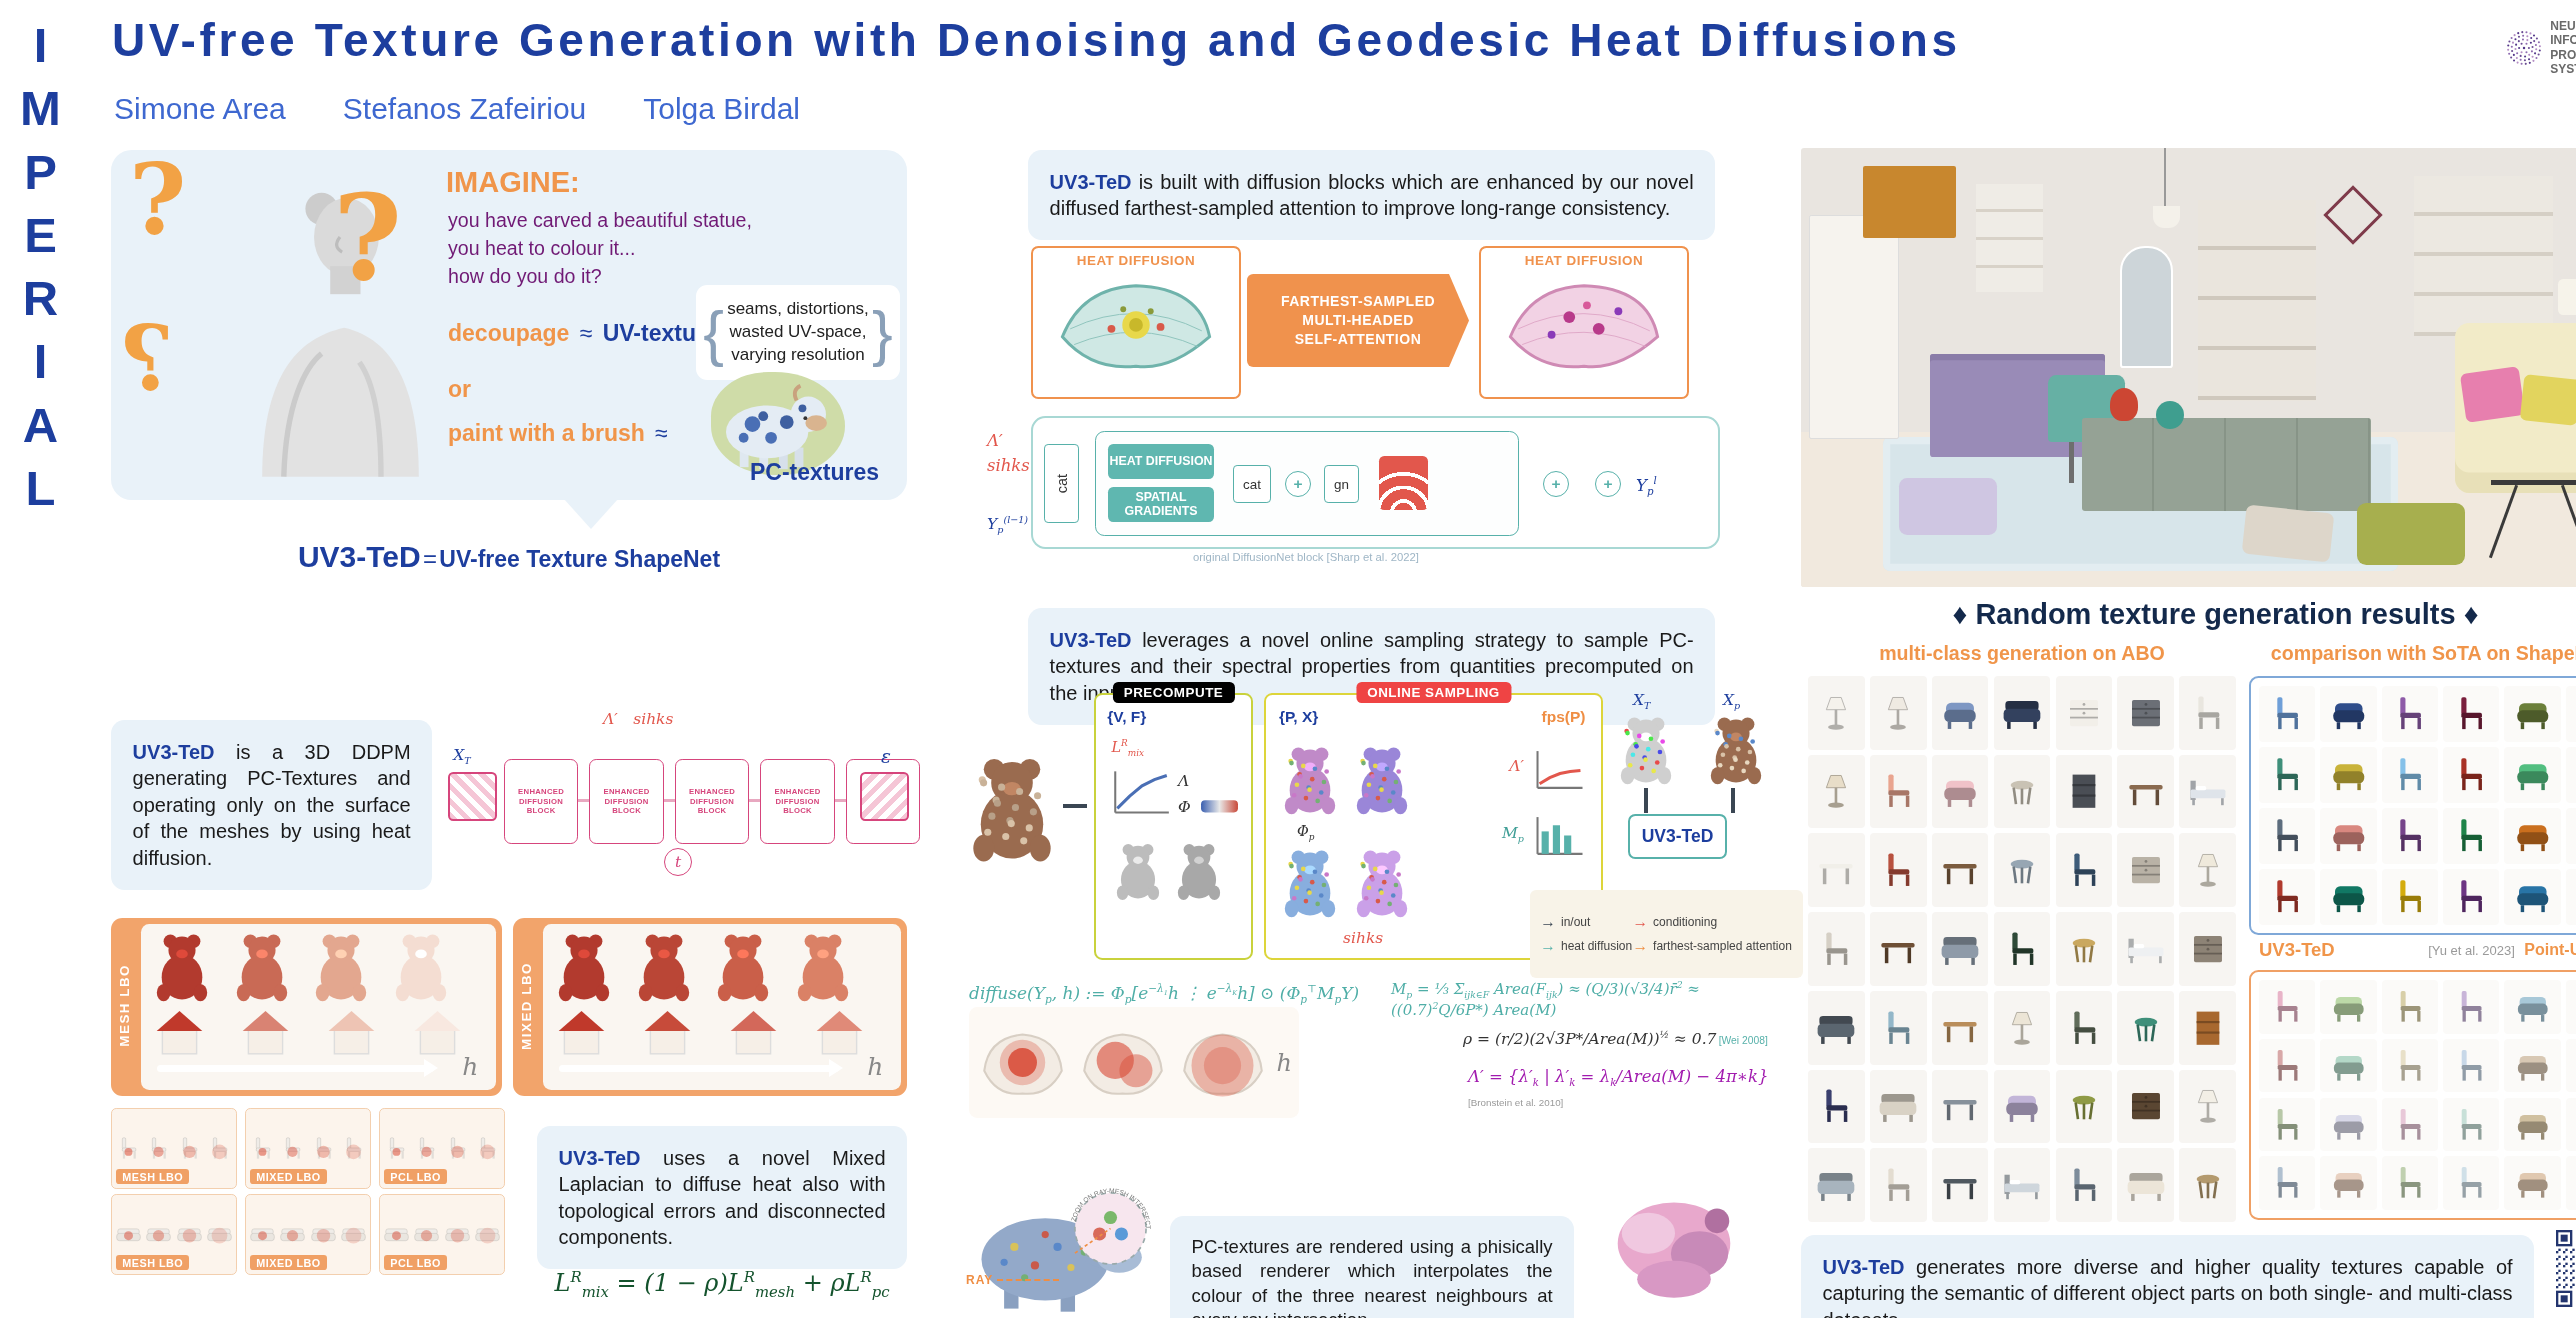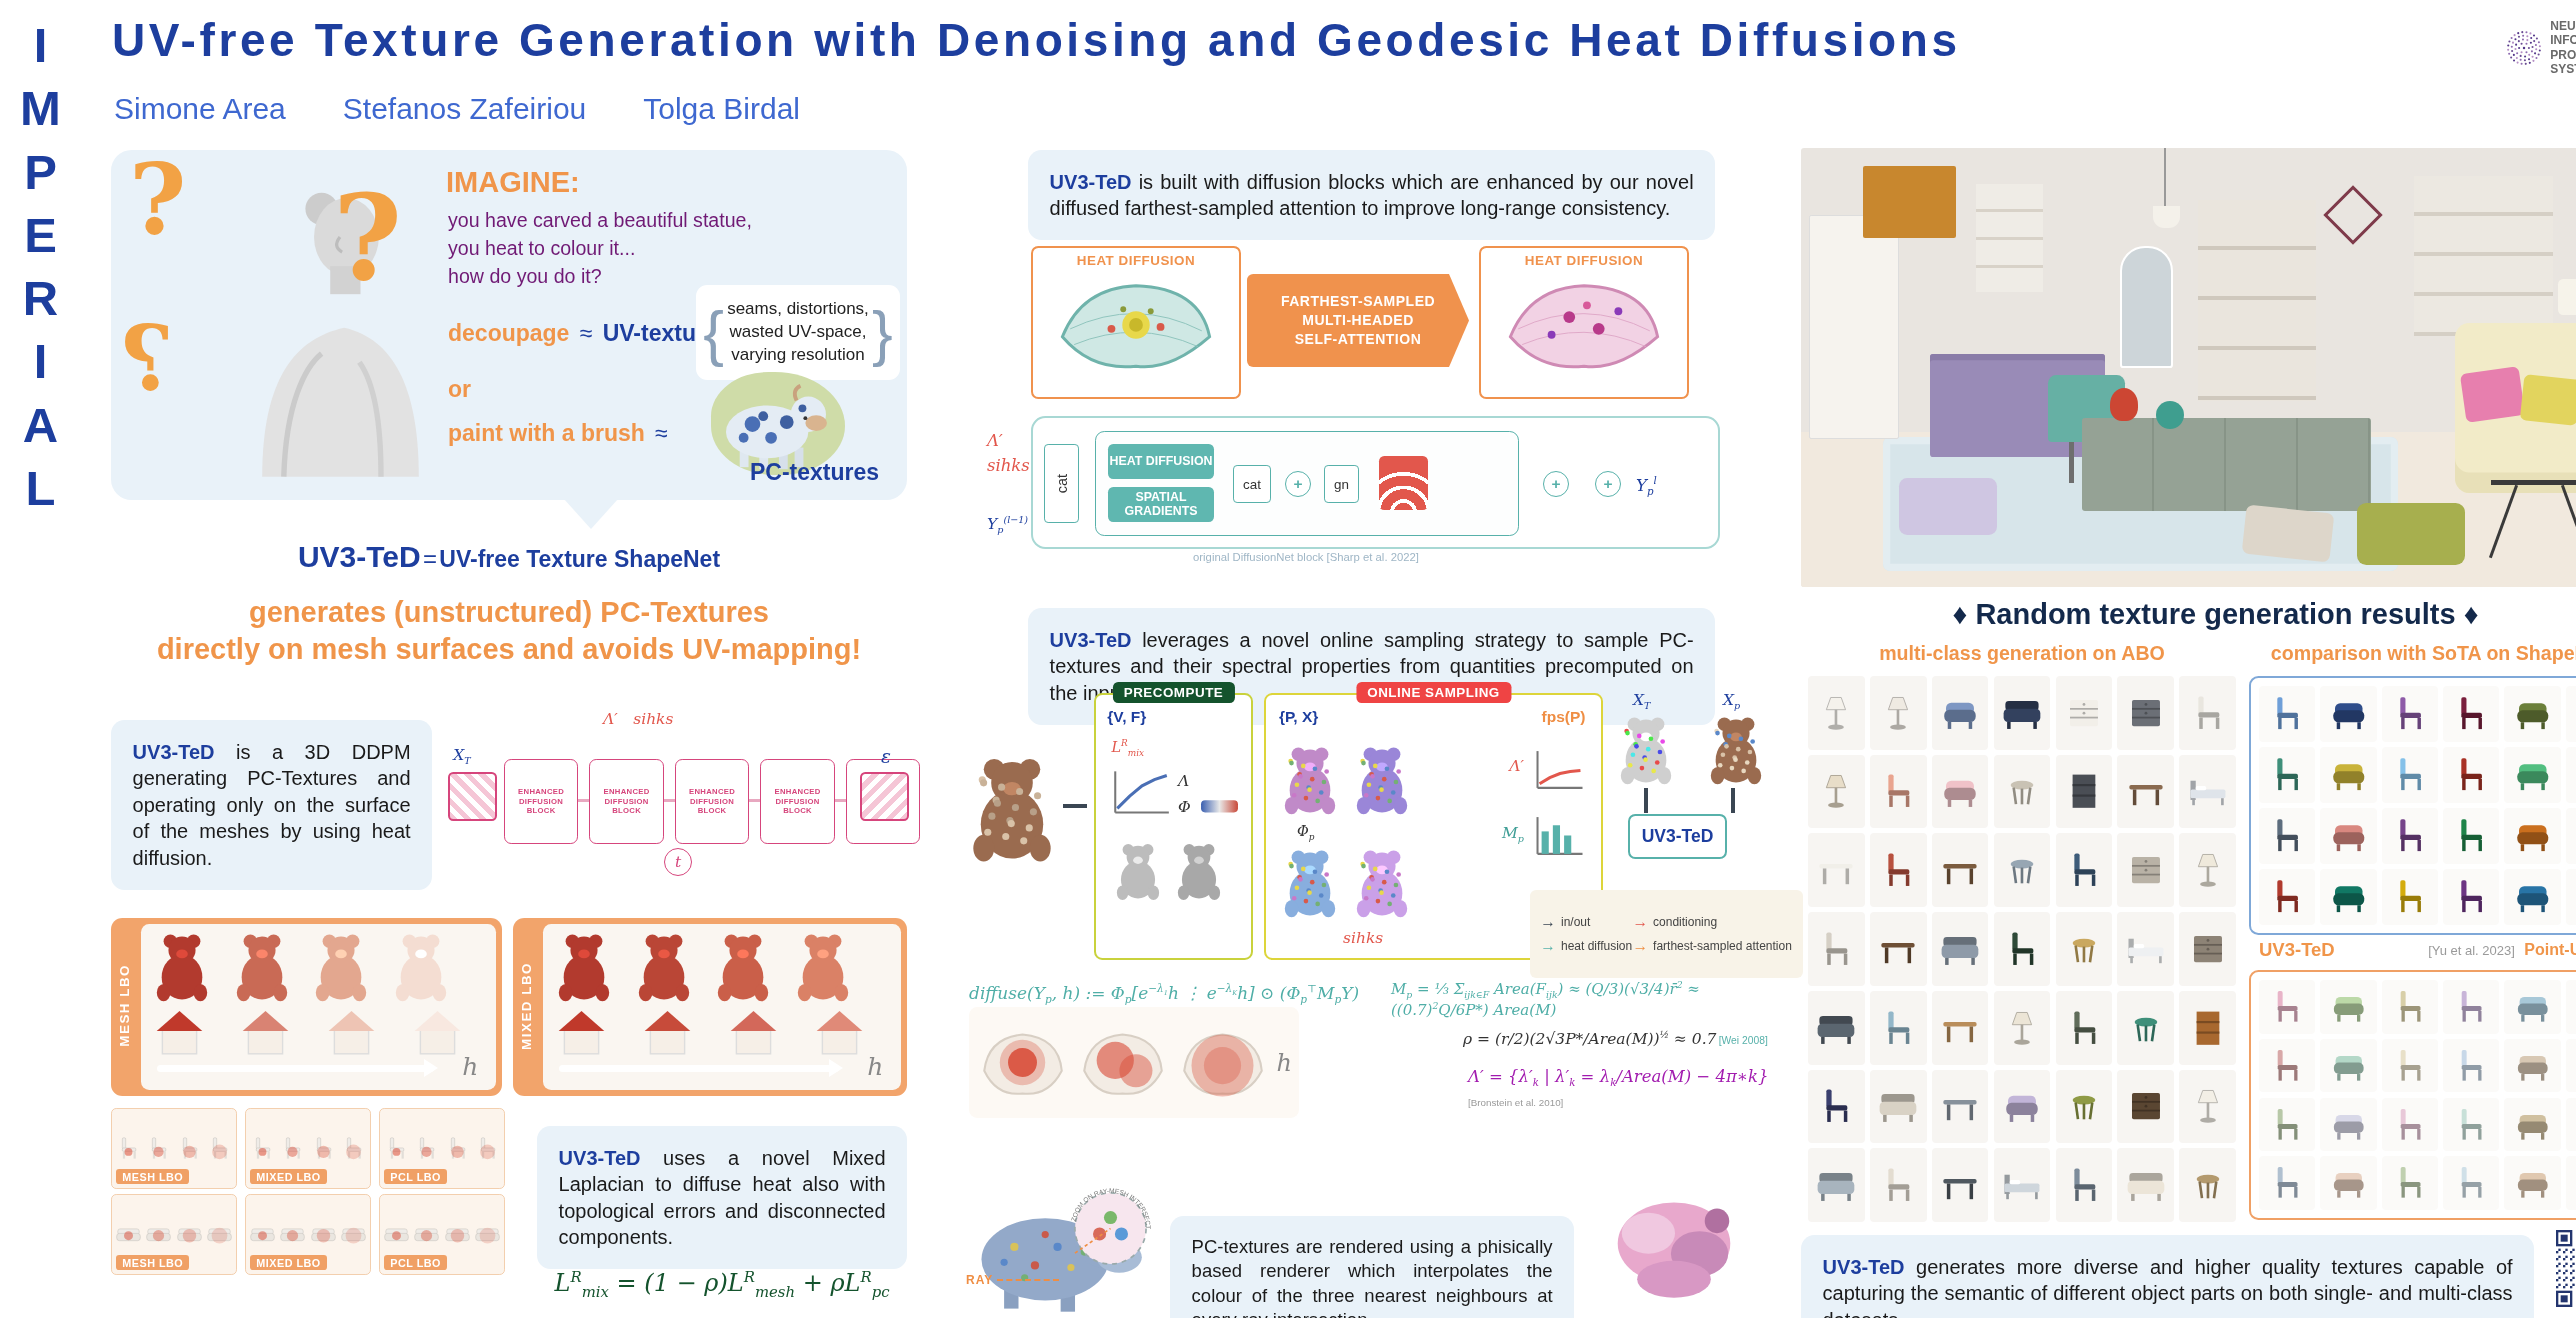--- a/index.html
+++ b/index.html
@@ -191,10 +191,6 @@
     <span class="navy b" style="font-size:23px">UV-free Texture ShapeNet</span>
   </div>
 
-  <div class="abs center b orange" style="left:111px;top:594px;width:796px;font-size:29px;line-height:1.28">
-    <div>generates (unstructured) PC-Textures</div>
-    <div>directly on mesh surfaces and avoids UV-mapping!</div>
-  </div>
 
   <div class="abs note" style="left:111px;top:720px;width:278px">
     <span class="lead">UV3-TeD</span><span> is a 3D DDPM generating PC-Textures and operating only on the surface of the meshes by using heat diffusion.</span>

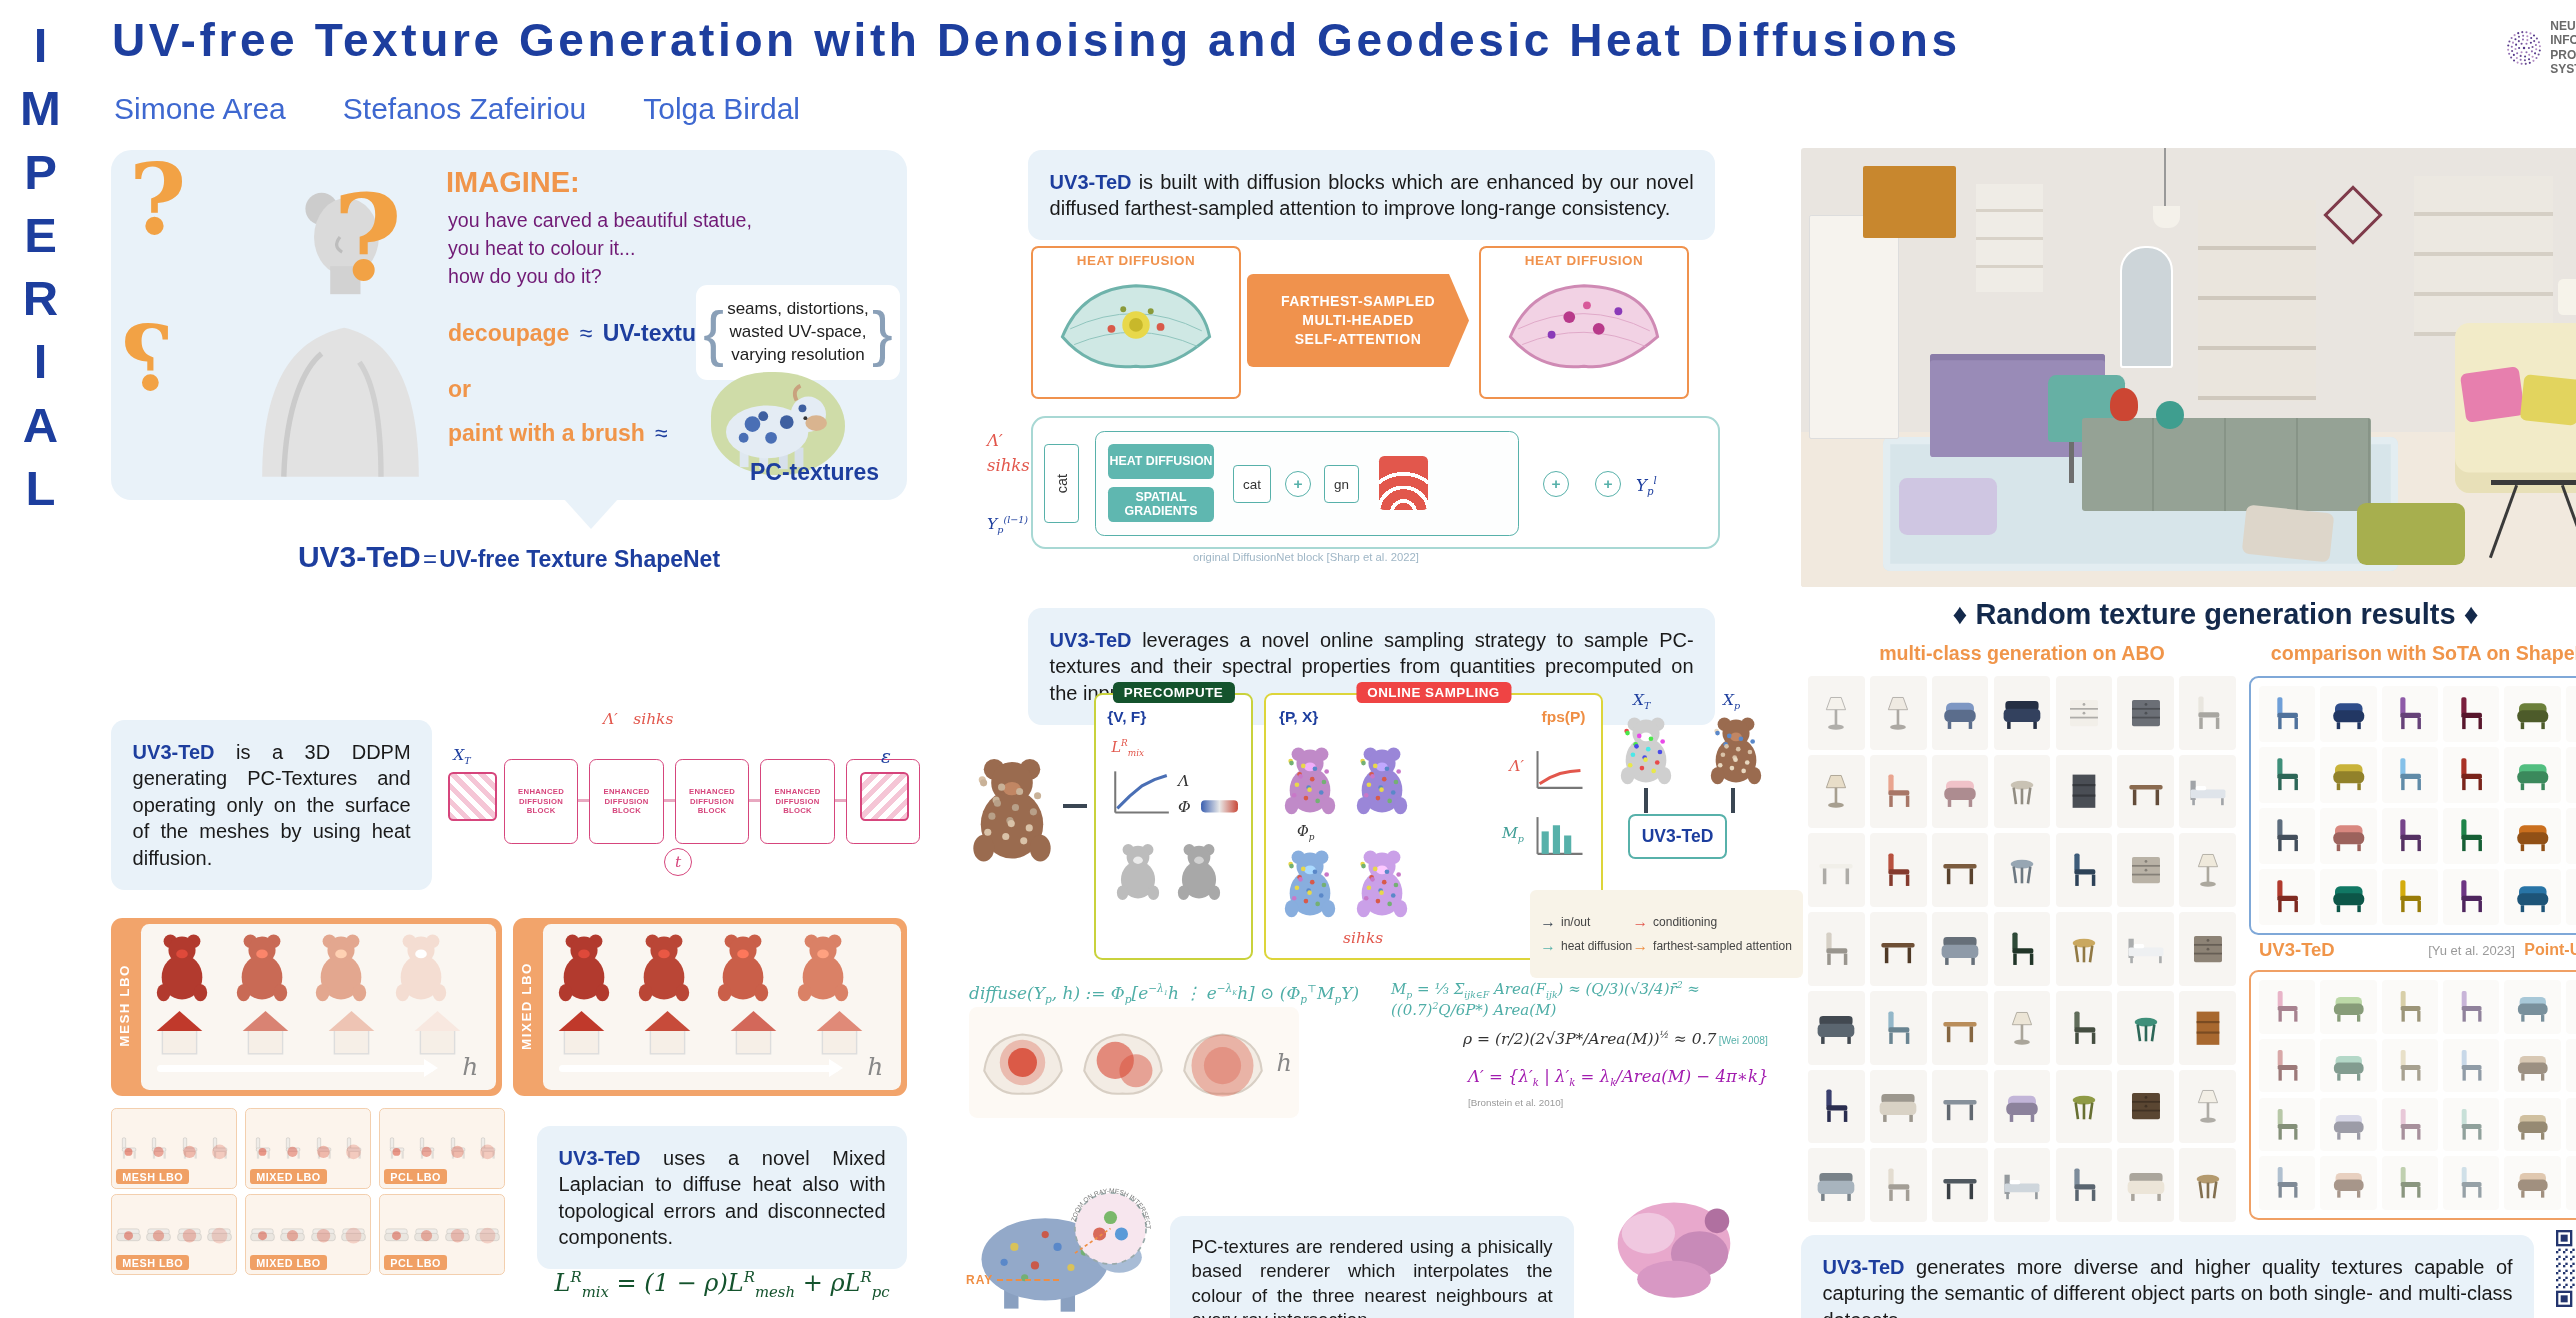--- a/index.html
+++ b/index.html
@@ -622,7 +622,7 @@
     <div class="abs" style="left:100px;top:116px;width:24px;height:4.1px;background:#3a4653"></div>
 
     <div class="dbox" style="left:131px;top:5.2px;width:155px;height:263px;border:2.1px solid #c9d23c">
-      <div class="diaghead" style="background:#14532d">PRECOMPUTE</div>
+      <div class="diaghead" style="background:#000000">PRECOMPUTE</div>
       <span class="abs navy b" style="left:11.3px;top:12.4px;font-size:15.5px">{V, F}</span>
       <span class="abs math red" style="left:15.5px;top:43px;font-size:14.4px">L<sup>R</sup><sub>mix</sub></span>
       <svg class="abs" style="left:11.3px;top:72px;width:67px;height:52px" viewBox="0 0 65 50">

